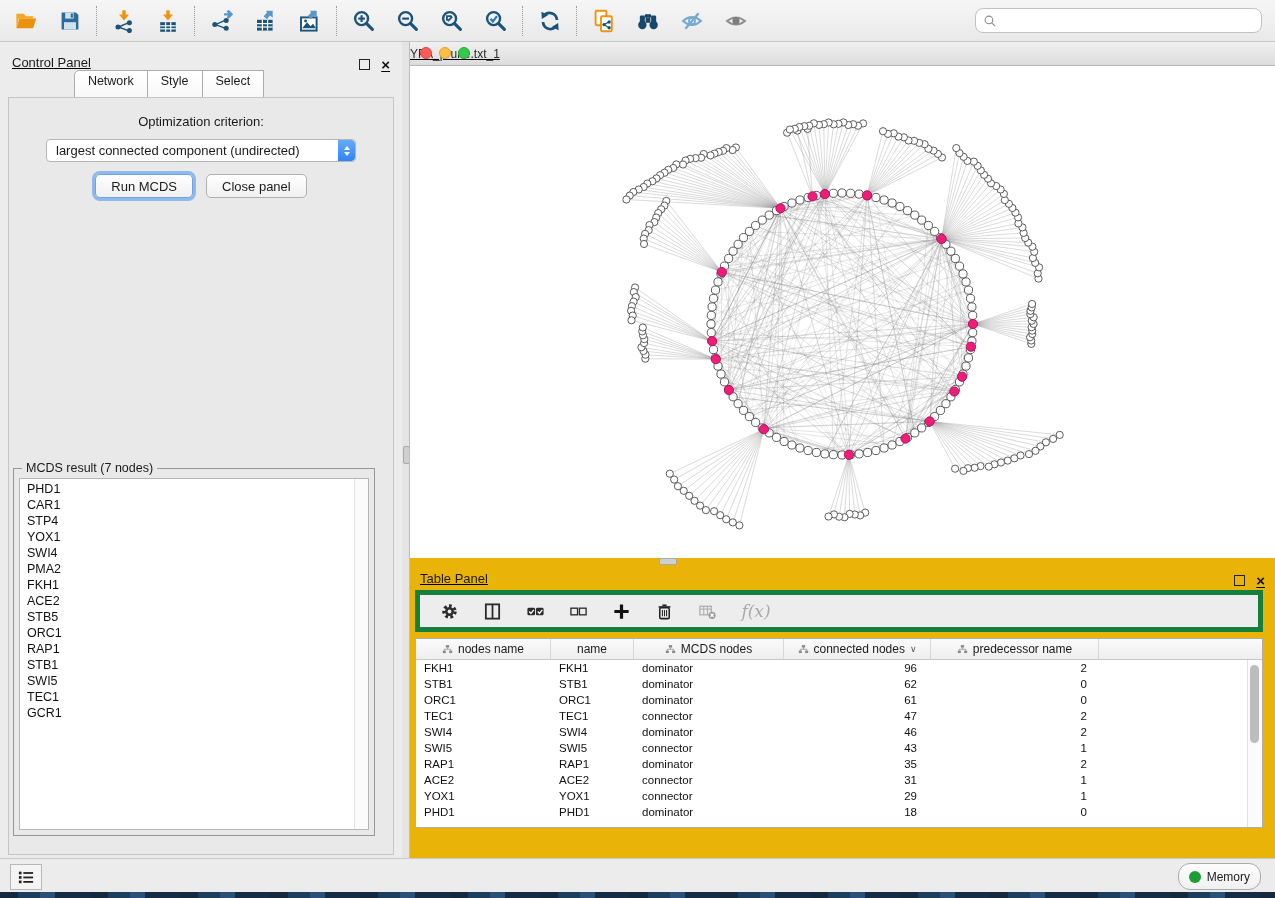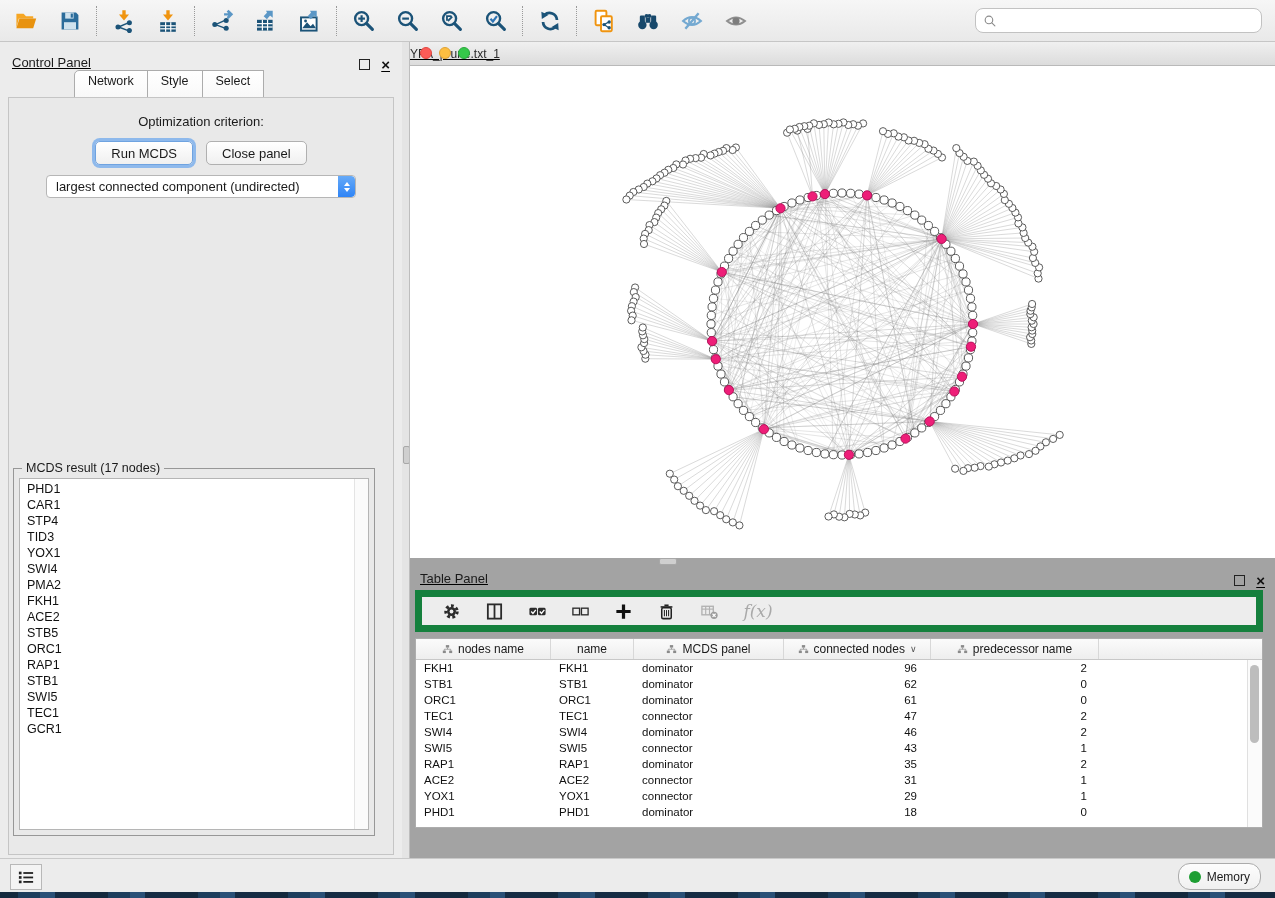--- a/index.html
+++ b/index.html
@@ -288,16 +288,16 @@
       </div>
     <div id="cp-content">
       <div id="opt-label">Optimization criterion:</div>
-      <div id="cp-buttons">
-        <button class="mac-btn focused">Run MCDS</button>
-        <button class="mac-btn">Close panel</button>
-      </div>
       <div id="criterion-select">
         <span class="sel-text">largest connected component (undirected)</span>
         <span class="stepper">
             <span class="tri-up"></span>
             <span class="tri-down"></span>
           </span>
+      </div>
+      <div id="cp-buttons">
+        <button class="mac-btn focused">Run MCDS</button>
+        <button class="mac-btn">Close panel</button>
       </div>
       <div id="mcds-group">
         <span id="mcds-group-title">MCDS result (17 nodes)</span>

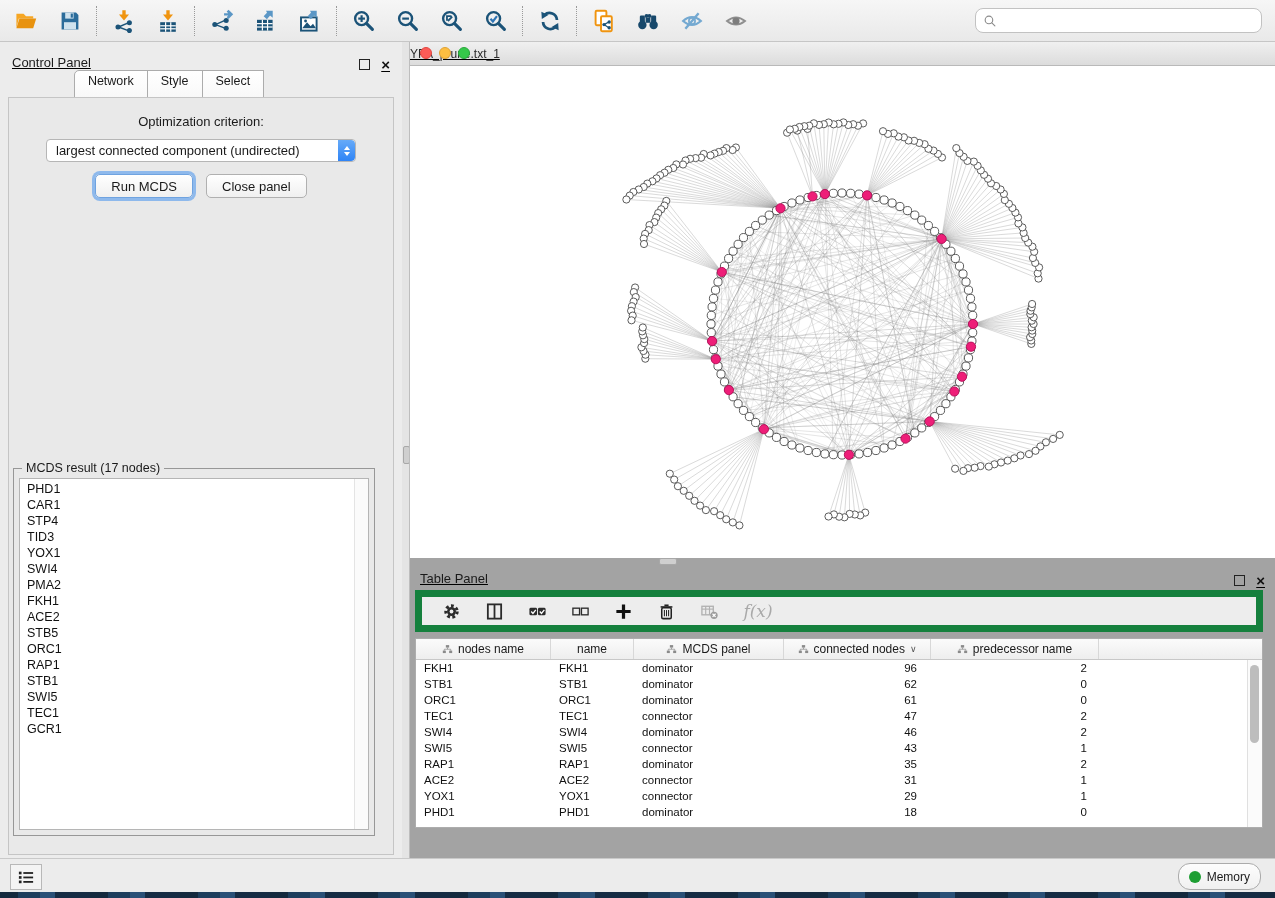--- a/index.html
+++ b/index.html
@@ -300,7 +300,7 @@
         <button class="mac-btn">Close panel</button>
       </div>
       <div id="mcds-group">
-        <span id="mcds-group-title">MCDS result (17 nodes)</span>
+        <span id="mcds-group-title">MCDS result (7 nodes)</span>
         <div id="mcds-list-wrap">
           <div id="mcds-list">
               <div class="mcds-item">PHD1</div>

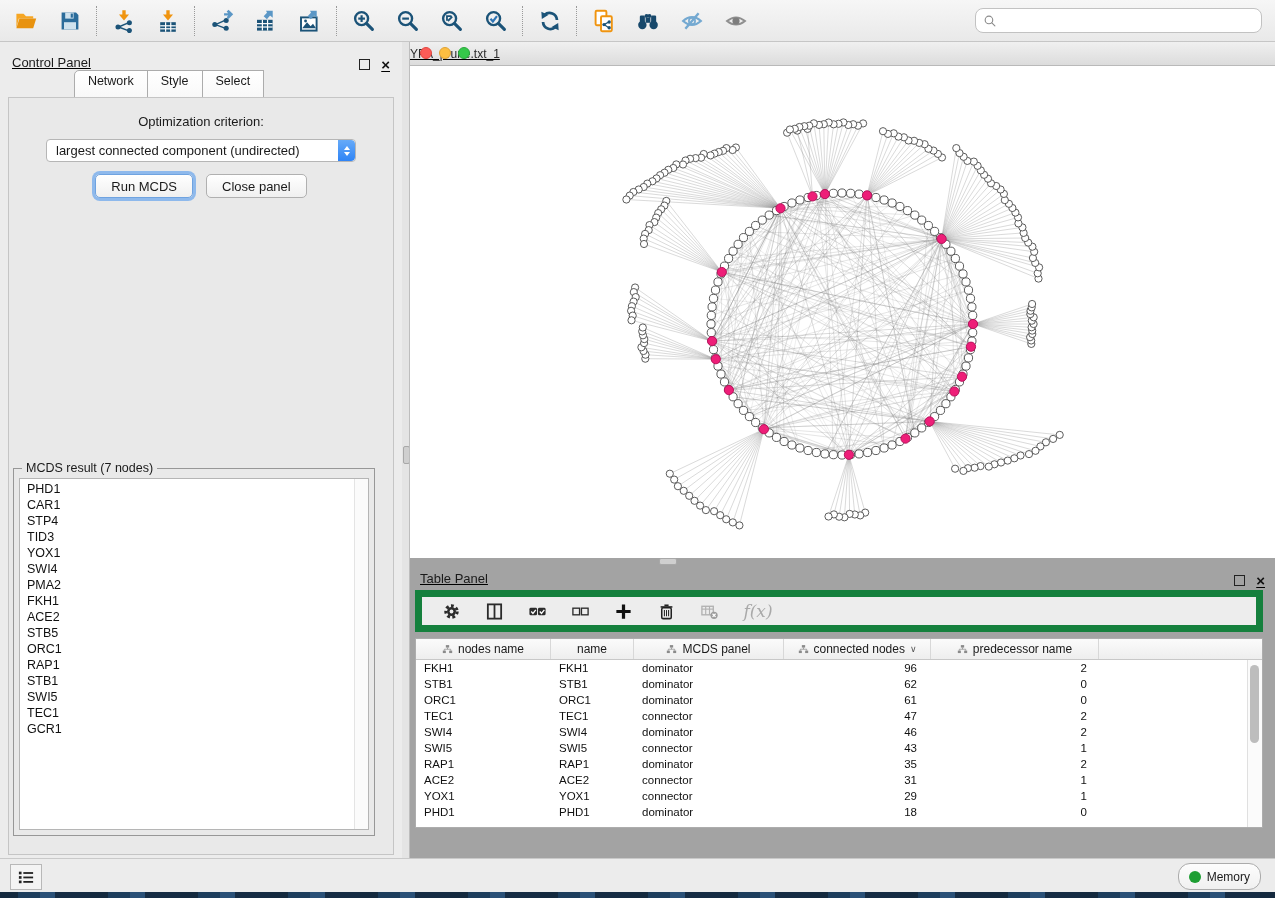--- a/index.html
+++ b/index.html
@@ -306,7 +306,6 @@
               <div class="mcds-item">PHD1</div>
               <div class="mcds-item">CAR1</div>
               <div class="mcds-item">STP4</div>
-              <div class="mcds-item">TID3</div>
               <div class="mcds-item">YOX1</div>
               <div class="mcds-item">SWI4</div>
               <div class="mcds-item">PMA2</div>

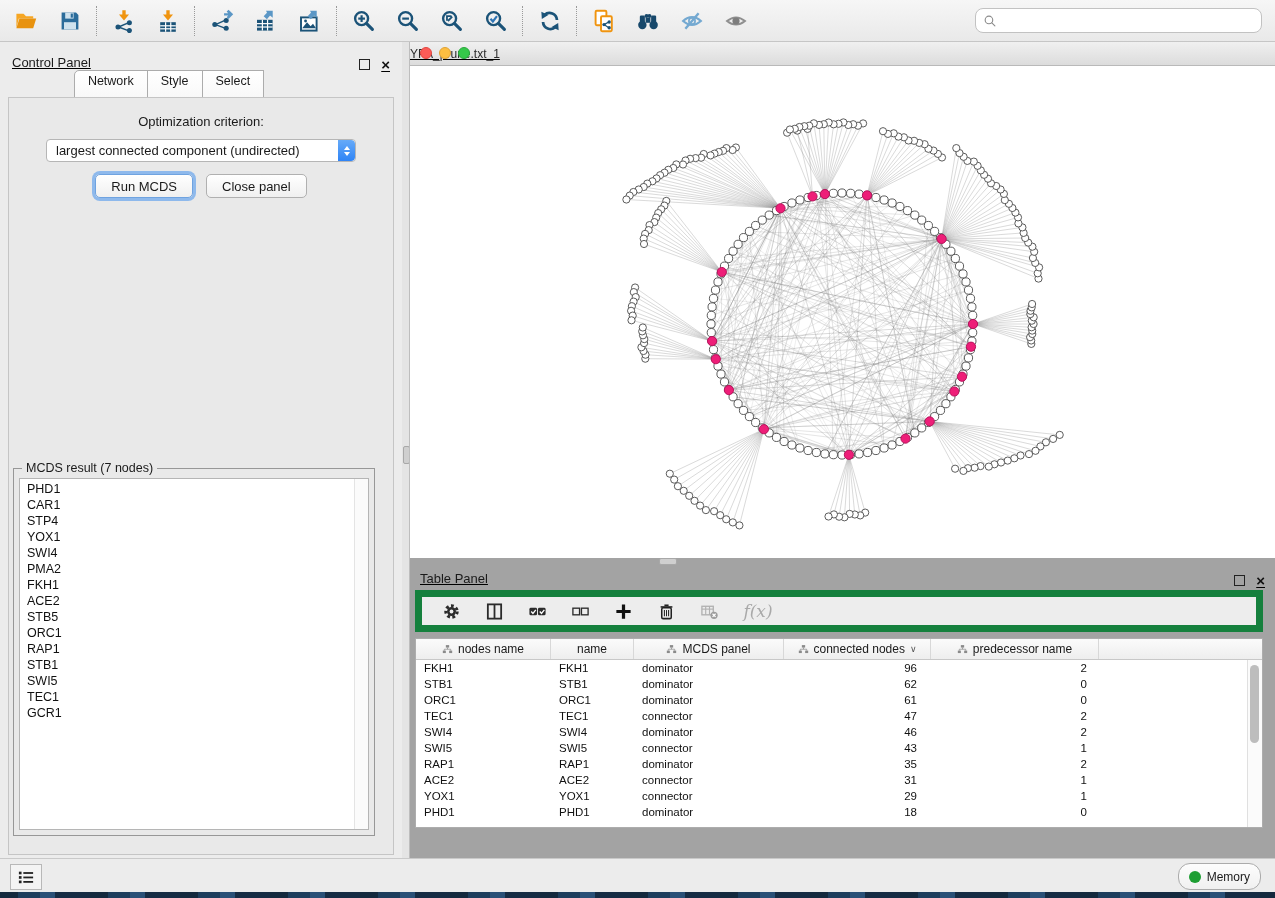--- a/index.html
+++ b/index.html
@@ -57,7 +57,7 @@
   #net-title{font-size:12px;color:#2a2a2a;}
   #net-svg{display:block;}
   
-  #table-panel{position:absolute;left:409px;top:558px;width:866px;height:300px;background:#a3a3a3;border-left:1px solid #bdbdbd;box-sizing:border-box;}
+  #table-panel{position:absolute;left:409px;top:558px;width:866px;height:300px;background:#eab308;border-left:1px solid #bdbdbd;box-sizing:border-box;}
   #tp-toolbar{position:absolute;left:5px;right:12px;top:32px;height:42px;background:#ededed;border:7px solid #15803d;display:flex;align-items:center;gap:21px;padding-left:18px;box-sizing:border-box;}
   .tbl-tool{display:flex;align-items:center;justify-content:center;width:22px;height:22px;}
   .tbl-tool svg{width:19px;height:19px;}

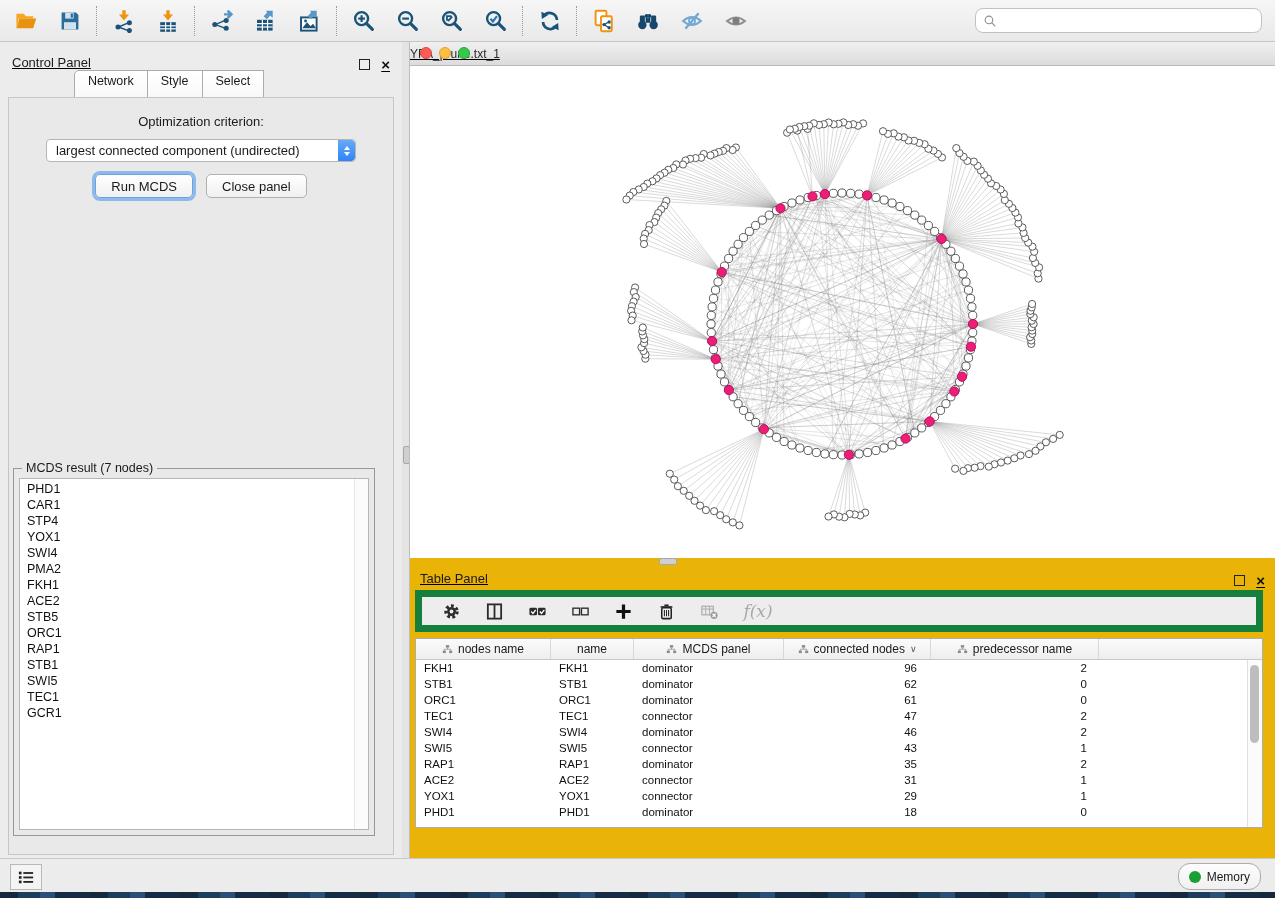--- a/index.html
+++ b/index.html
@@ -58,7 +58,7 @@
   #net-svg{display:block;}
   
   #table-panel{position:absolute;left:409px;top:558px;width:866px;height:300px;background:#eab308;border-left:1px solid #bdbdbd;box-sizing:border-box;}
-  #tp-toolbar{position:absolute;left:5px;right:12px;top:32px;height:42px;background:#ededed;border:7px solid #15803d;display:flex;align-items:center;gap:21px;padding-left:18px;box-sizing:border-box;}
+  #tp-toolbar{position:absolute;left:5px;right:12px;top:32px;height:42px;background:#ededed;border:5px solid #15803d;display:flex;align-items:center;gap:21px;padding-left:18px;box-sizing:border-box;}
   .tbl-tool{display:flex;align-items:center;justify-content:center;width:22px;height:22px;}
   .tbl-tool svg{width:19px;height:19px;}
   .fx-label{font-family:"DejaVu Serif",serif;font-style:italic;font-size:17px;color:#a9a9a9;}

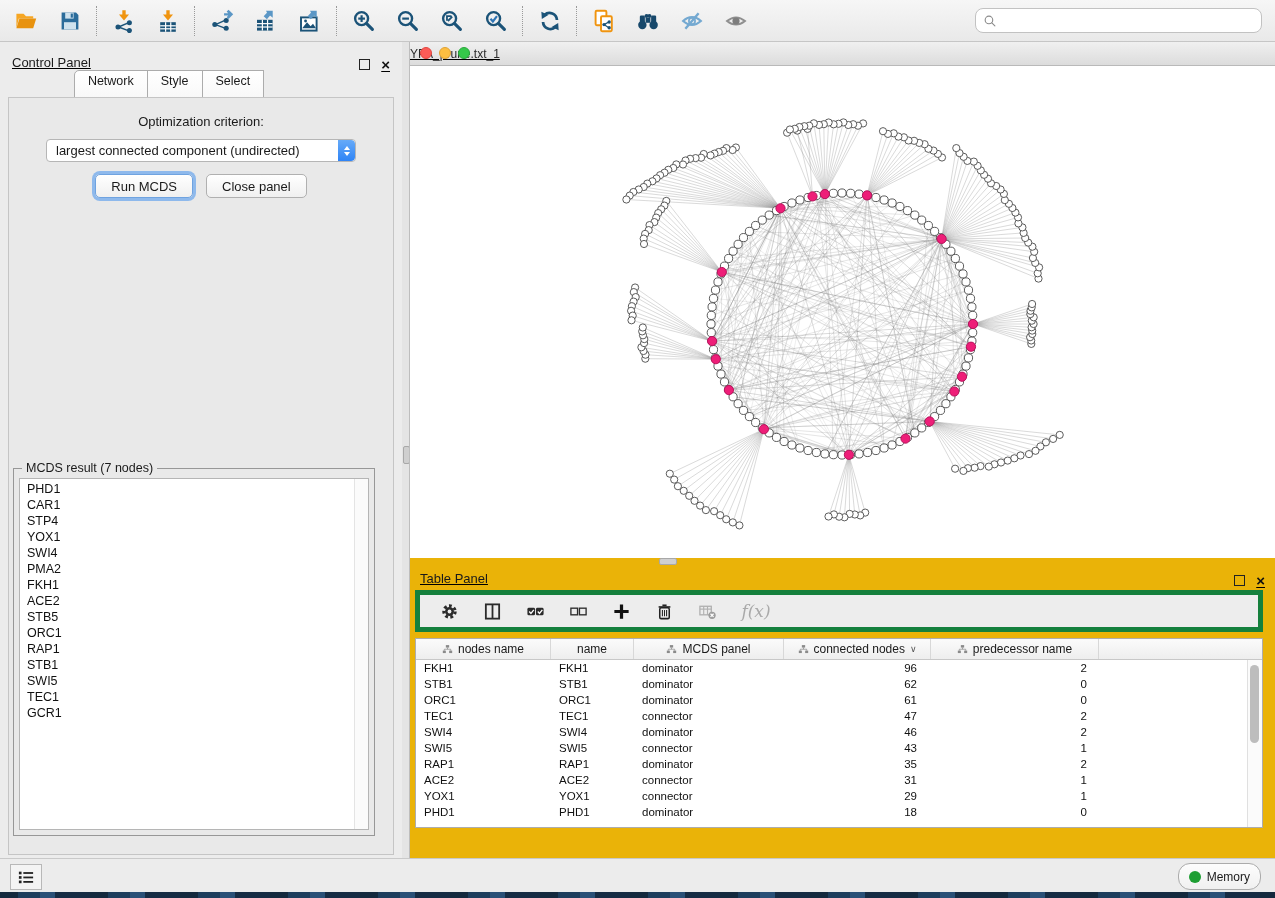--- a/index.html
+++ b/index.html
@@ -1175,7 +1175,7 @@
                 <path d="M10 6.5 V9.5 M4.2 12 V9.5 H15.8 V12" stroke="#8a8a8a" fill="none" stroke-width="1.3"></path>
               </svg>
             </span>
-            <span>MCDS panel</span>
+            <span>MCDS nodes</span>
           </div>
           <div class="th" style="width: 147px;">
             <span class="hier">

